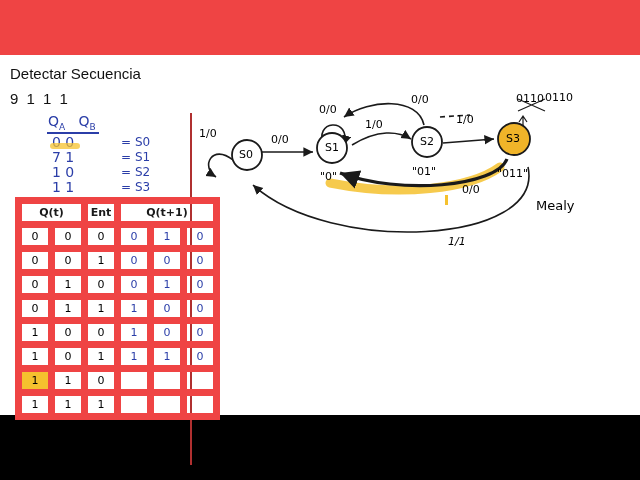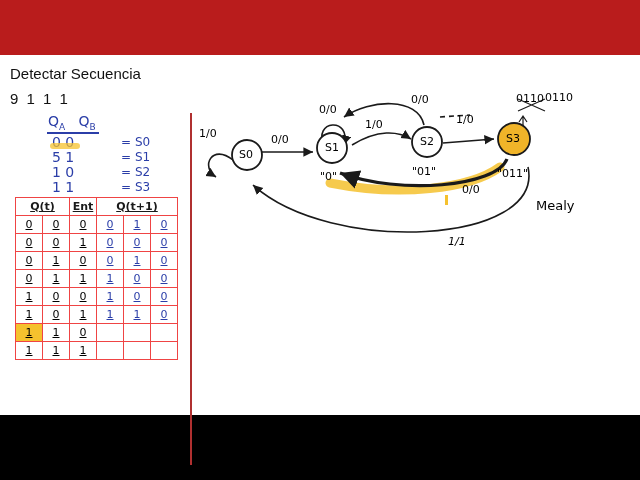--- a/index.html
+++ b/index.html
@@ -4,7 +4,7 @@
 <style>
   html,body{margin:0;padding:0;background:#000;}
   body{width:640px;height:480px;overflow:hidden;font-family:"Liberation Sans",sans-serif;}
-  #stage{position:relative;width:640px;height:344px;background:#b91c1c;}
+  #stage{position:relative;width:640px;height:344px;background:#ef4444;}
   #board{position:absolute;left:0;top:55px;width:640px;height:360px;background:#ffffff;}
   .abs{position:absolute;}
   .ink{color:#1a1a1a;}

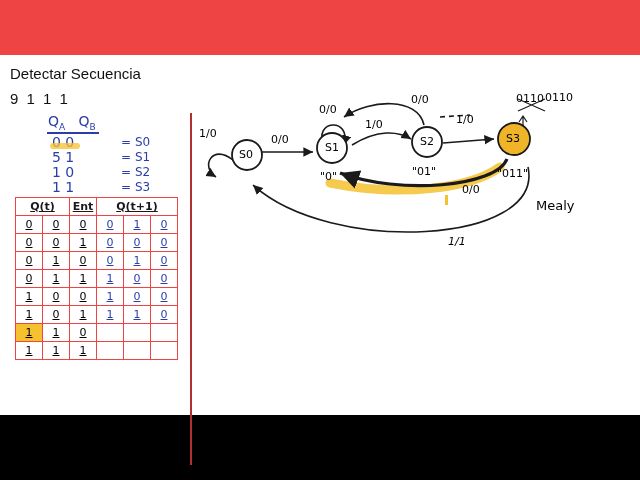--- a/index.html
+++ b/index.html
@@ -40,7 +40,7 @@
 
     <div class="abs hand blue" style="left:52px;top:80px;font-size:14px;line-height:15px;">
       <div>0 0</div>
-      <div>5 1</div>
+      <div>7 1</div>
       <div>1 0</div>
       <div>1 1</div>
     </div>

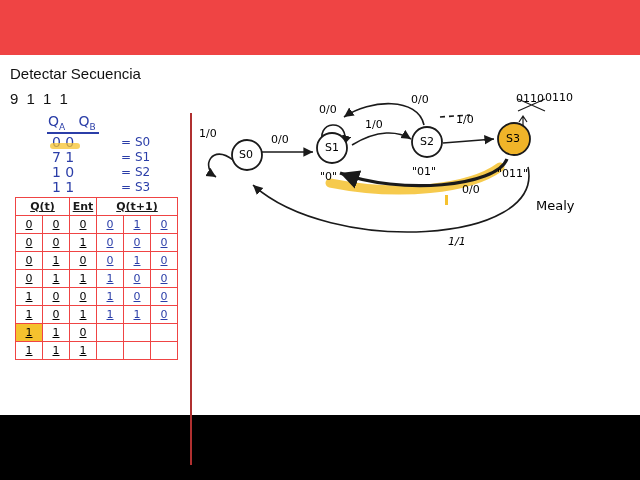--- a/index.html
+++ b/index.html
@@ -16,7 +16,7 @@
   .sm{font-size:11px;}
   .xs{font-size:9px;}
   table.truth{border-collapse:collapse;font-family:"DejaVu Sans",sans-serif;font-size:11px;}
-  table.truth td,table.truth th{border:1px solid #ef4444;text-align:center;padding:0;text-decoration:underline;}
+  table.truth td,table.truth th{border:7px solid #ef4444;text-align:center;padding:0;}
   .cellbit{width:26px;height:17px;line-height:17px;}
   svg{position:absolute;left:0;top:0;overflow:visible;}
 </style>

